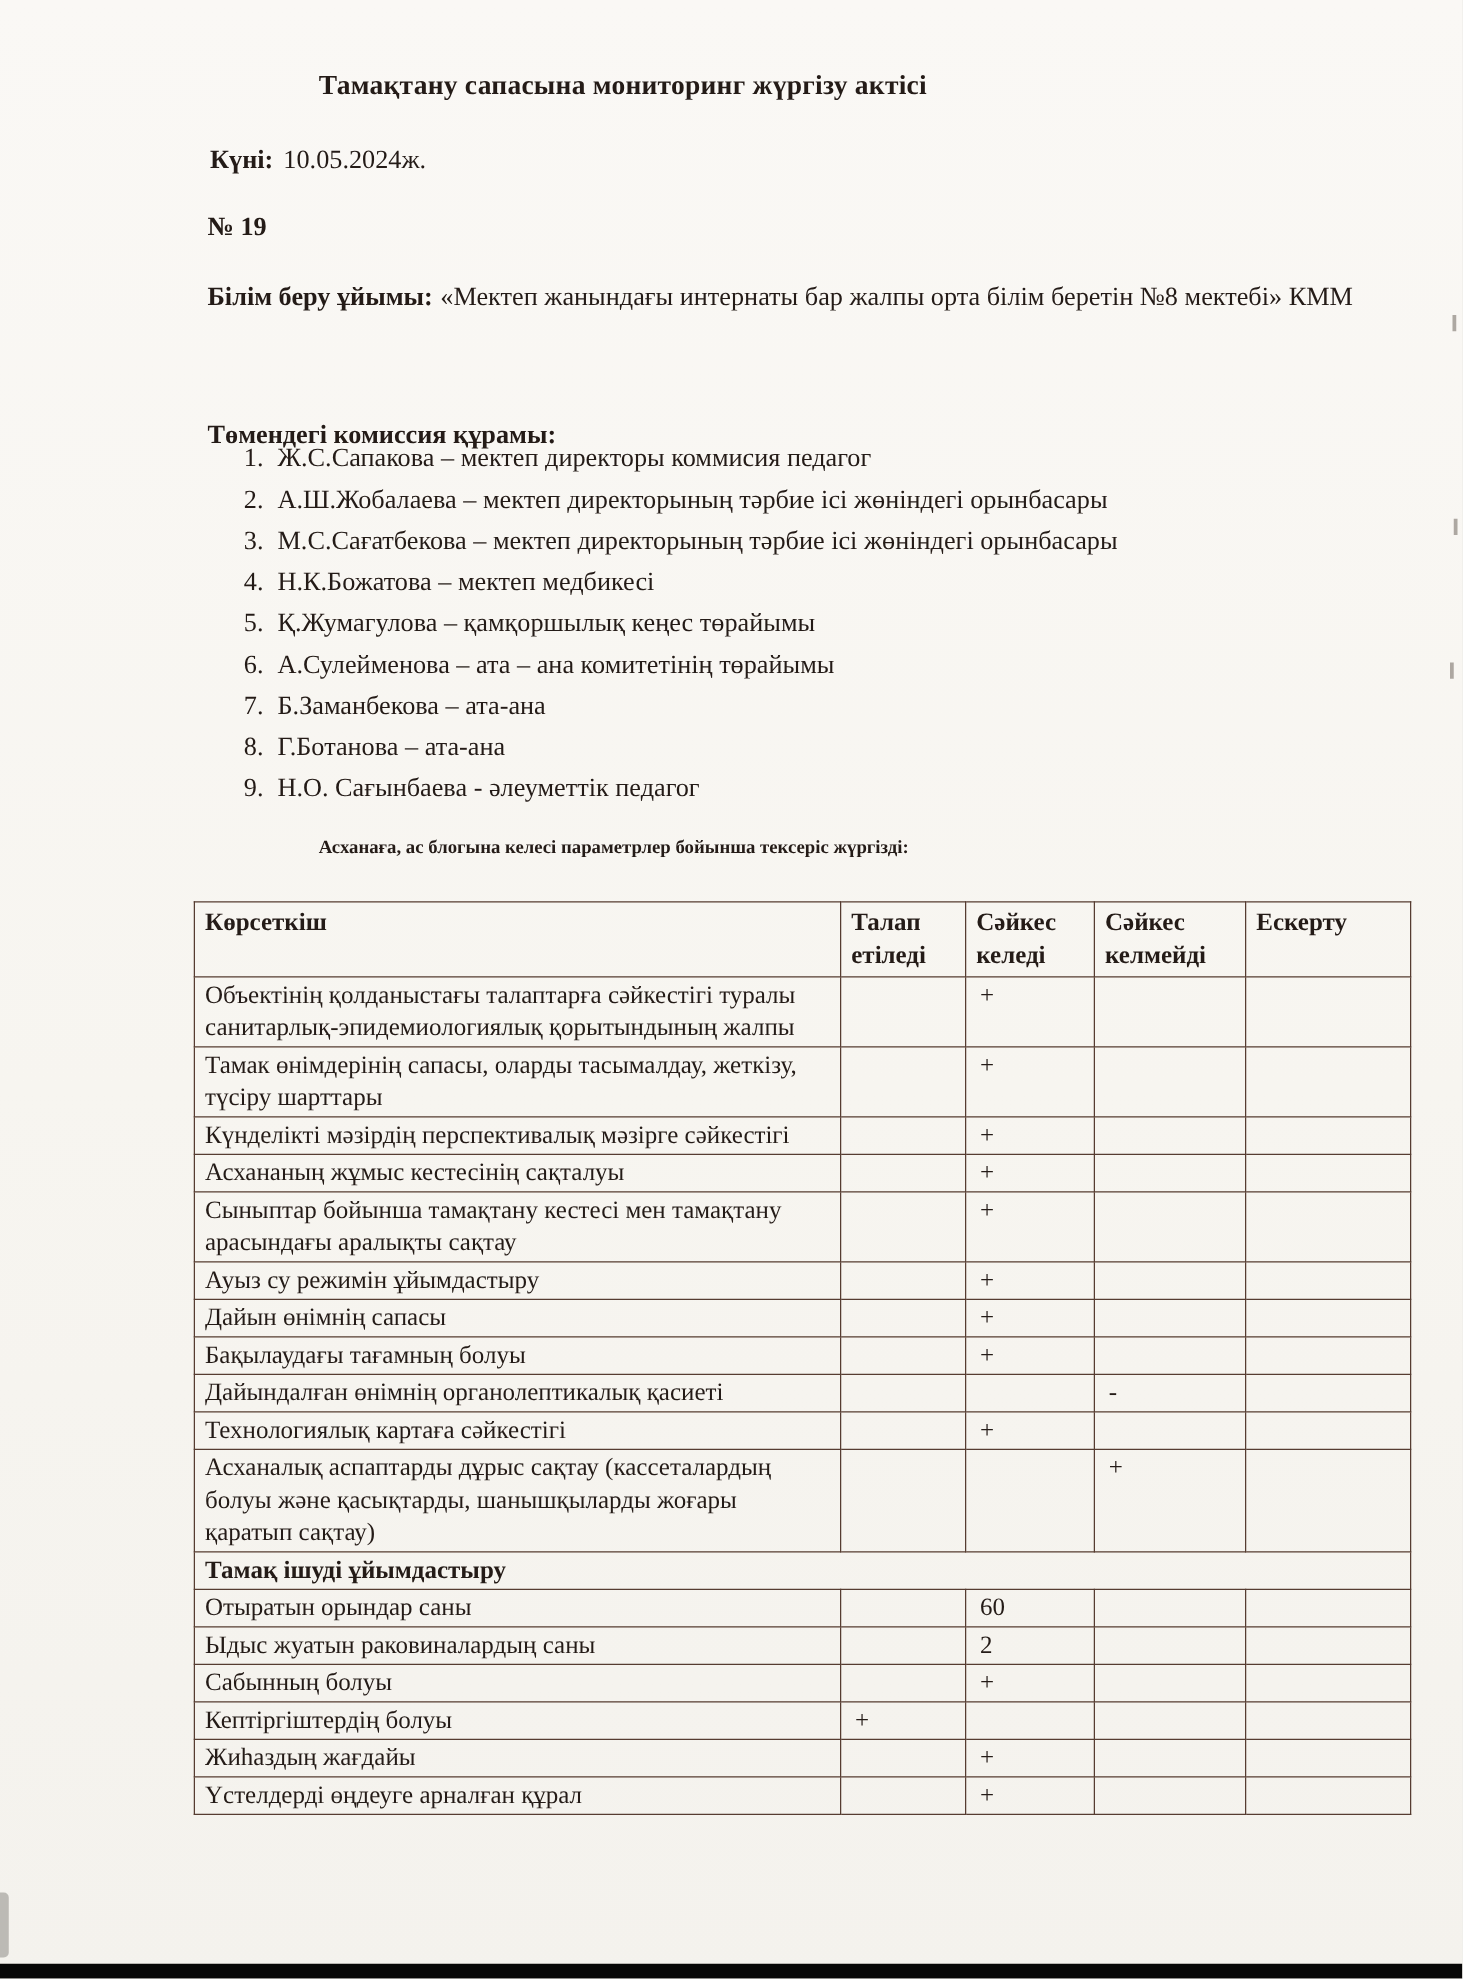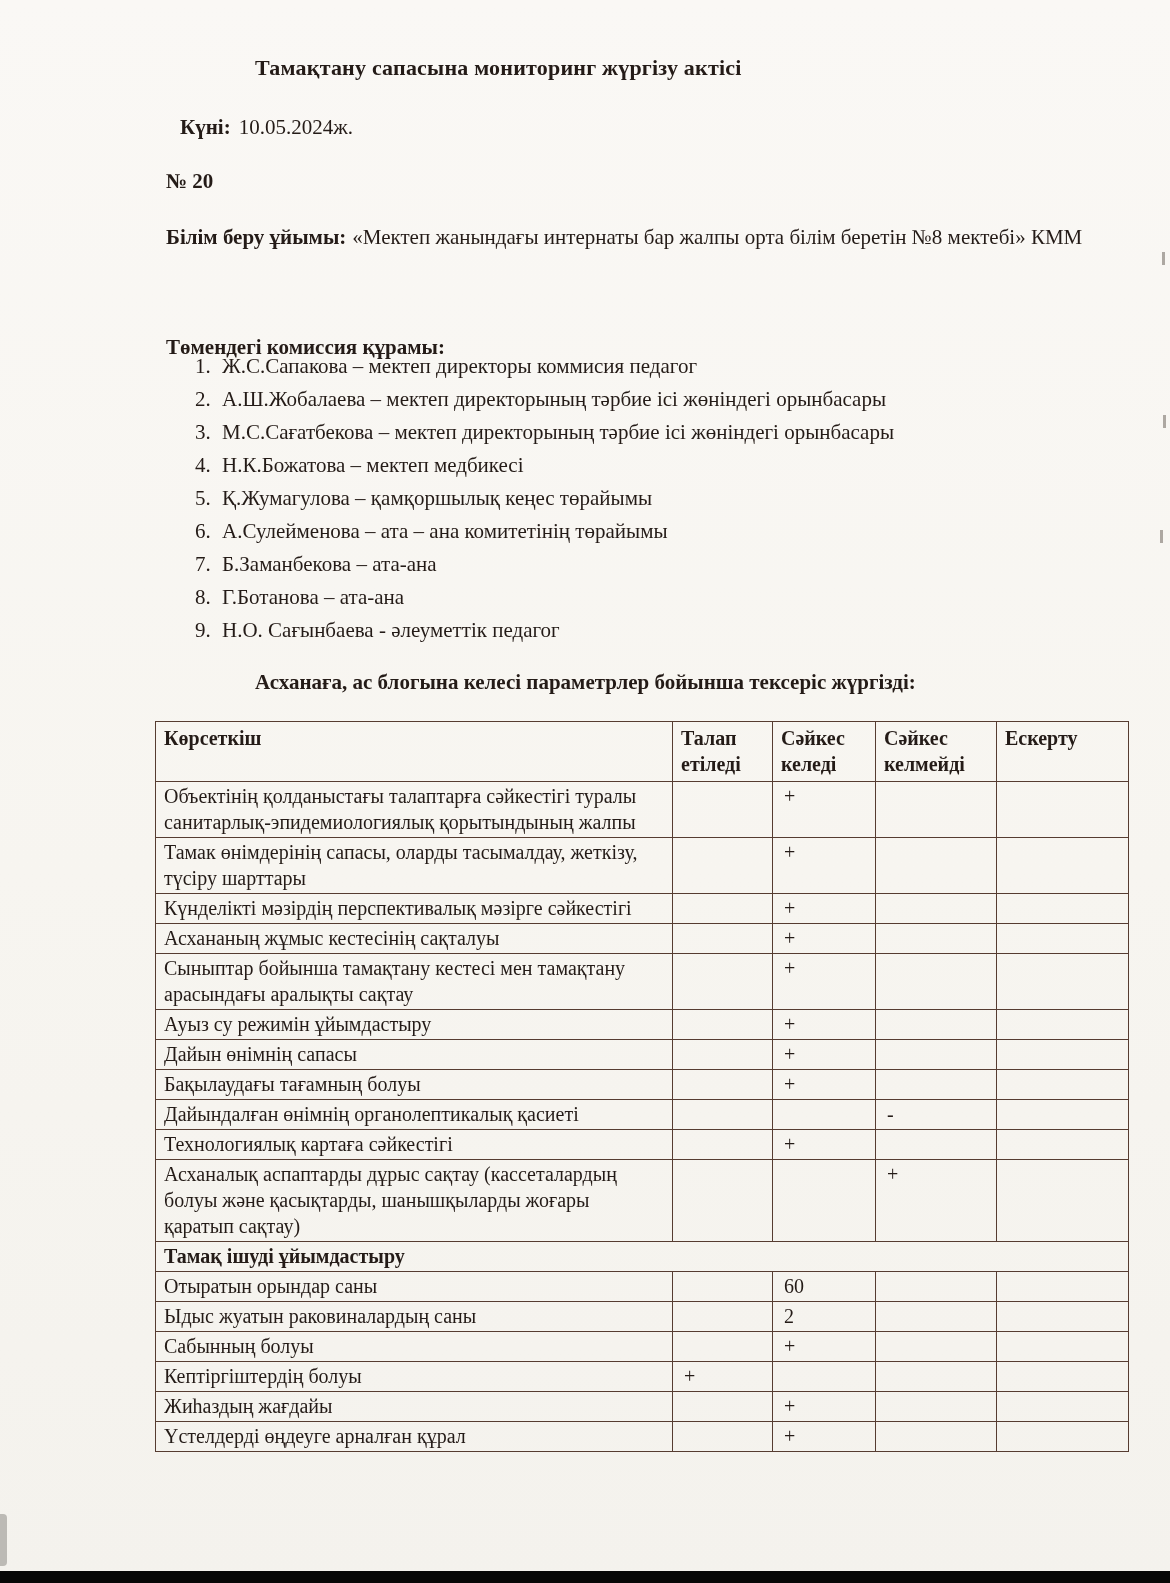--- a/index.html
+++ b/index.html
@@ -25,7 +25,7 @@
     font-size:22px;font-weight:bold;letter-spacing:.2px;
   }
   .date-line{position:absolute;left:168px;top:115px;font-size:21px;}
-  .date-line .lbl{font-weight:bold;margin-right:8px;margin-left:12px;}
+  .date-line .lbl{font-weight:bold;margin-right:8px;}
   .doc-number{position:absolute;left:166px;top:169px;font-size:21px;font-weight:bold;}
   .org-line{
     position:absolute;left:166px;top:218px;width:932px;

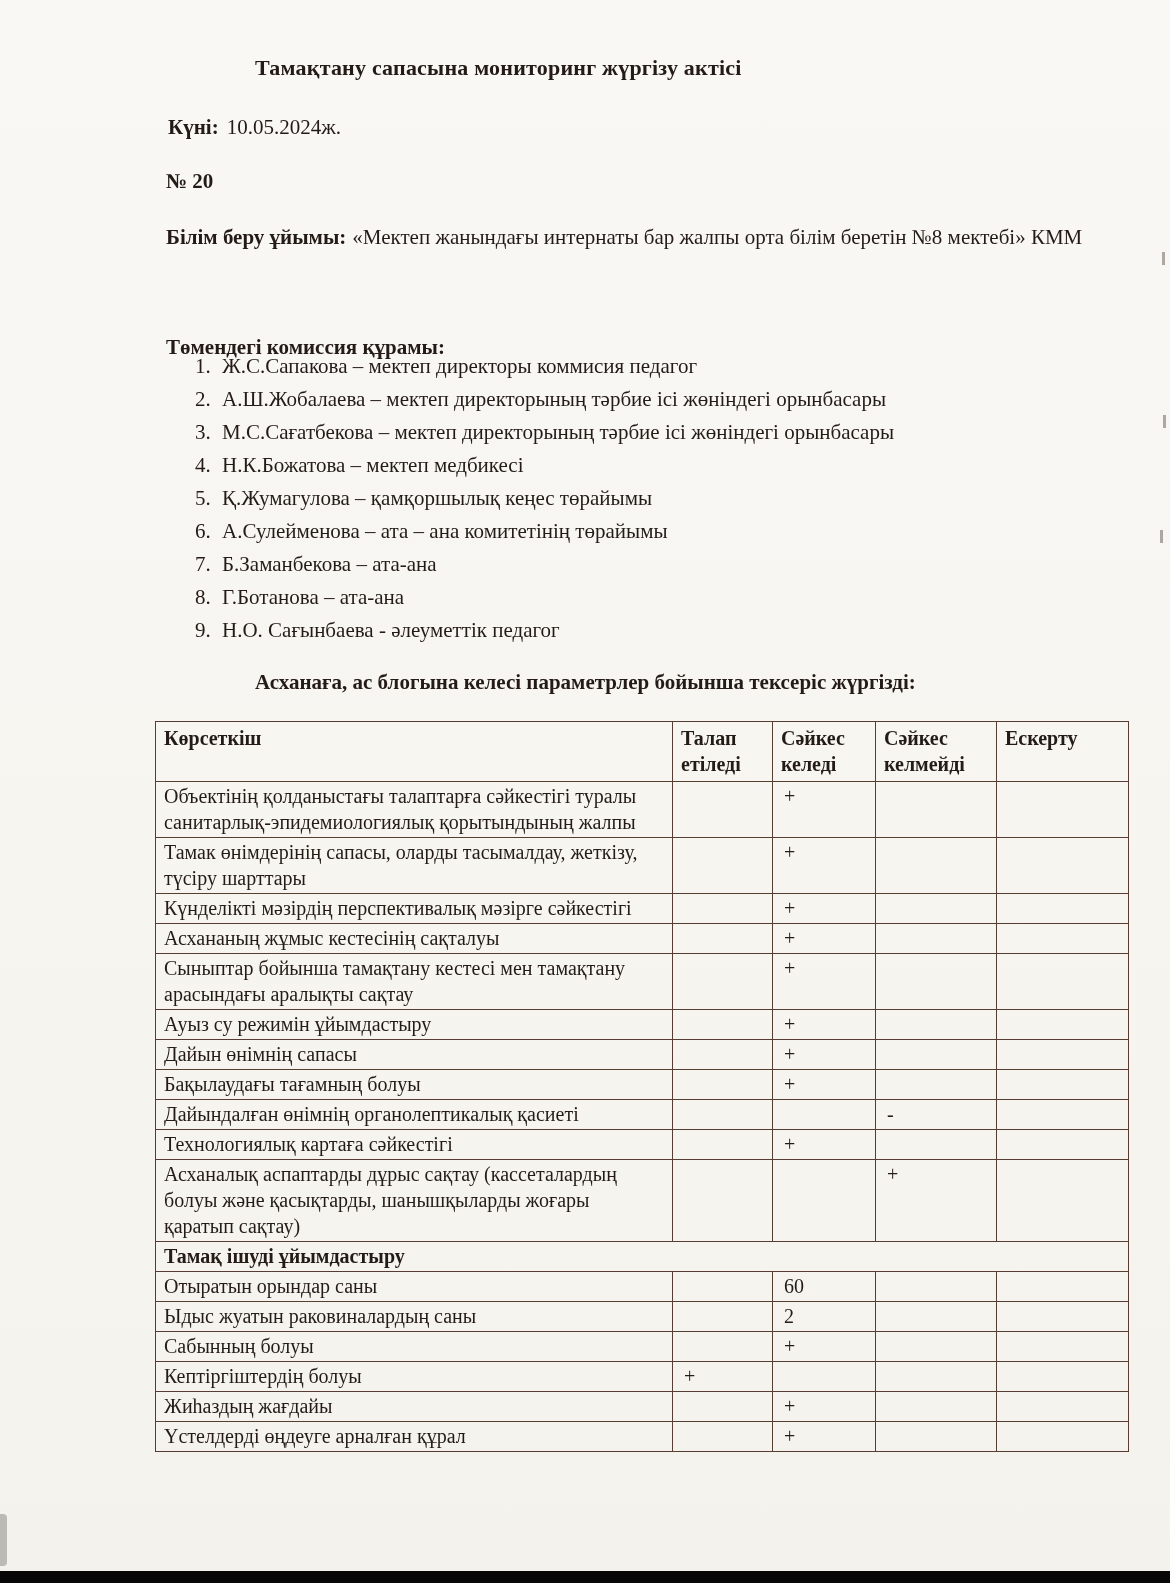--- a/index.html
+++ b/index.html
@@ -78,7 +78,7 @@
 
   <p class="date-line"><span class="lbl">Күні:</span><span>10.05.2024ж.</span></p>
 
-  <p class="doc-number">№ 20</p>
+  <p class="doc-number">№ 19</p>
 
   <p class="org-line"><span class="lbl">Білім беру ұйымы:</span><span>«Мектеп жанындағы интернаты бар жалпы орта білім беретін №8 мектебі» КММ</span></p>
 

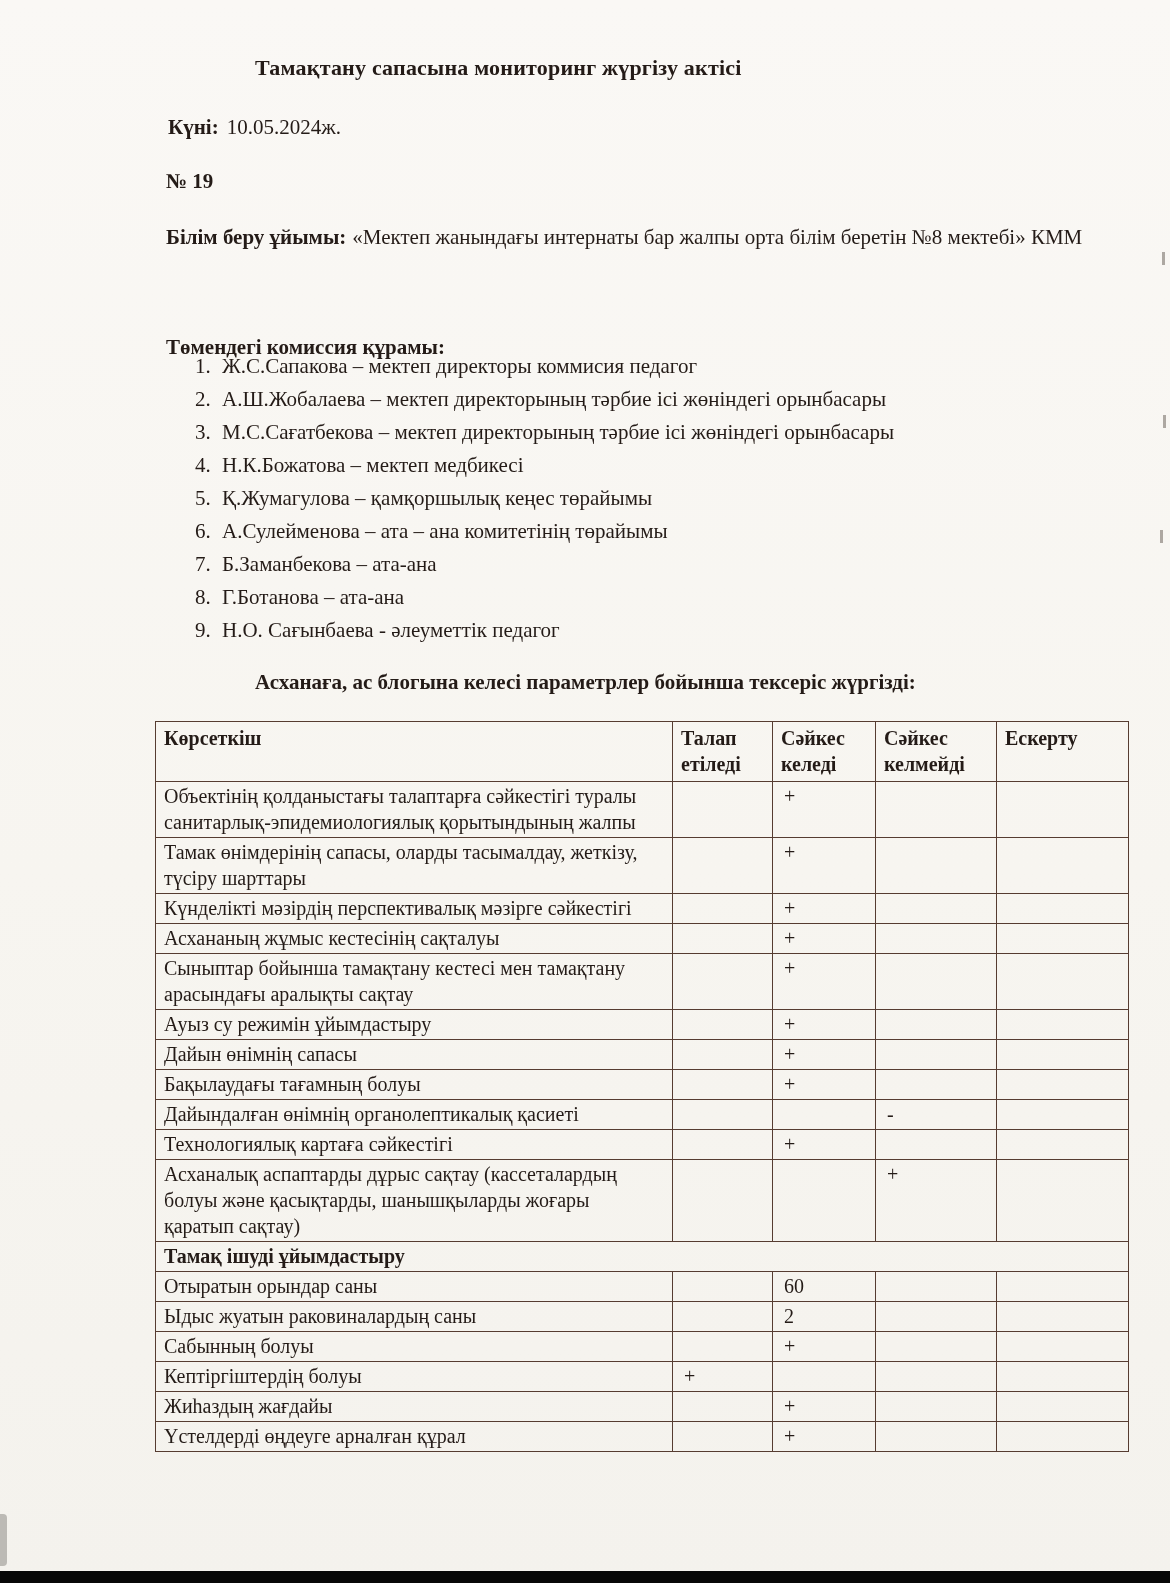--- a/index.html
+++ b/index.html
@@ -39,7 +39,7 @@
     list-style-position:outside;padding-left:48px;
   }
   .commission-list li{padding-left:6px;}
-  .table-intro{position:absolute;left:255px;top:670px;font-size:21px;font-weight:bold;}
+  .table-intro{position:absolute;left:255px;top:670px;font-size:15px;font-weight:bold;}
   table.inspection-table{
     position:absolute;left:155px;top:721px;width:973px;
     border-collapse:collapse;table-layout:fixed;

